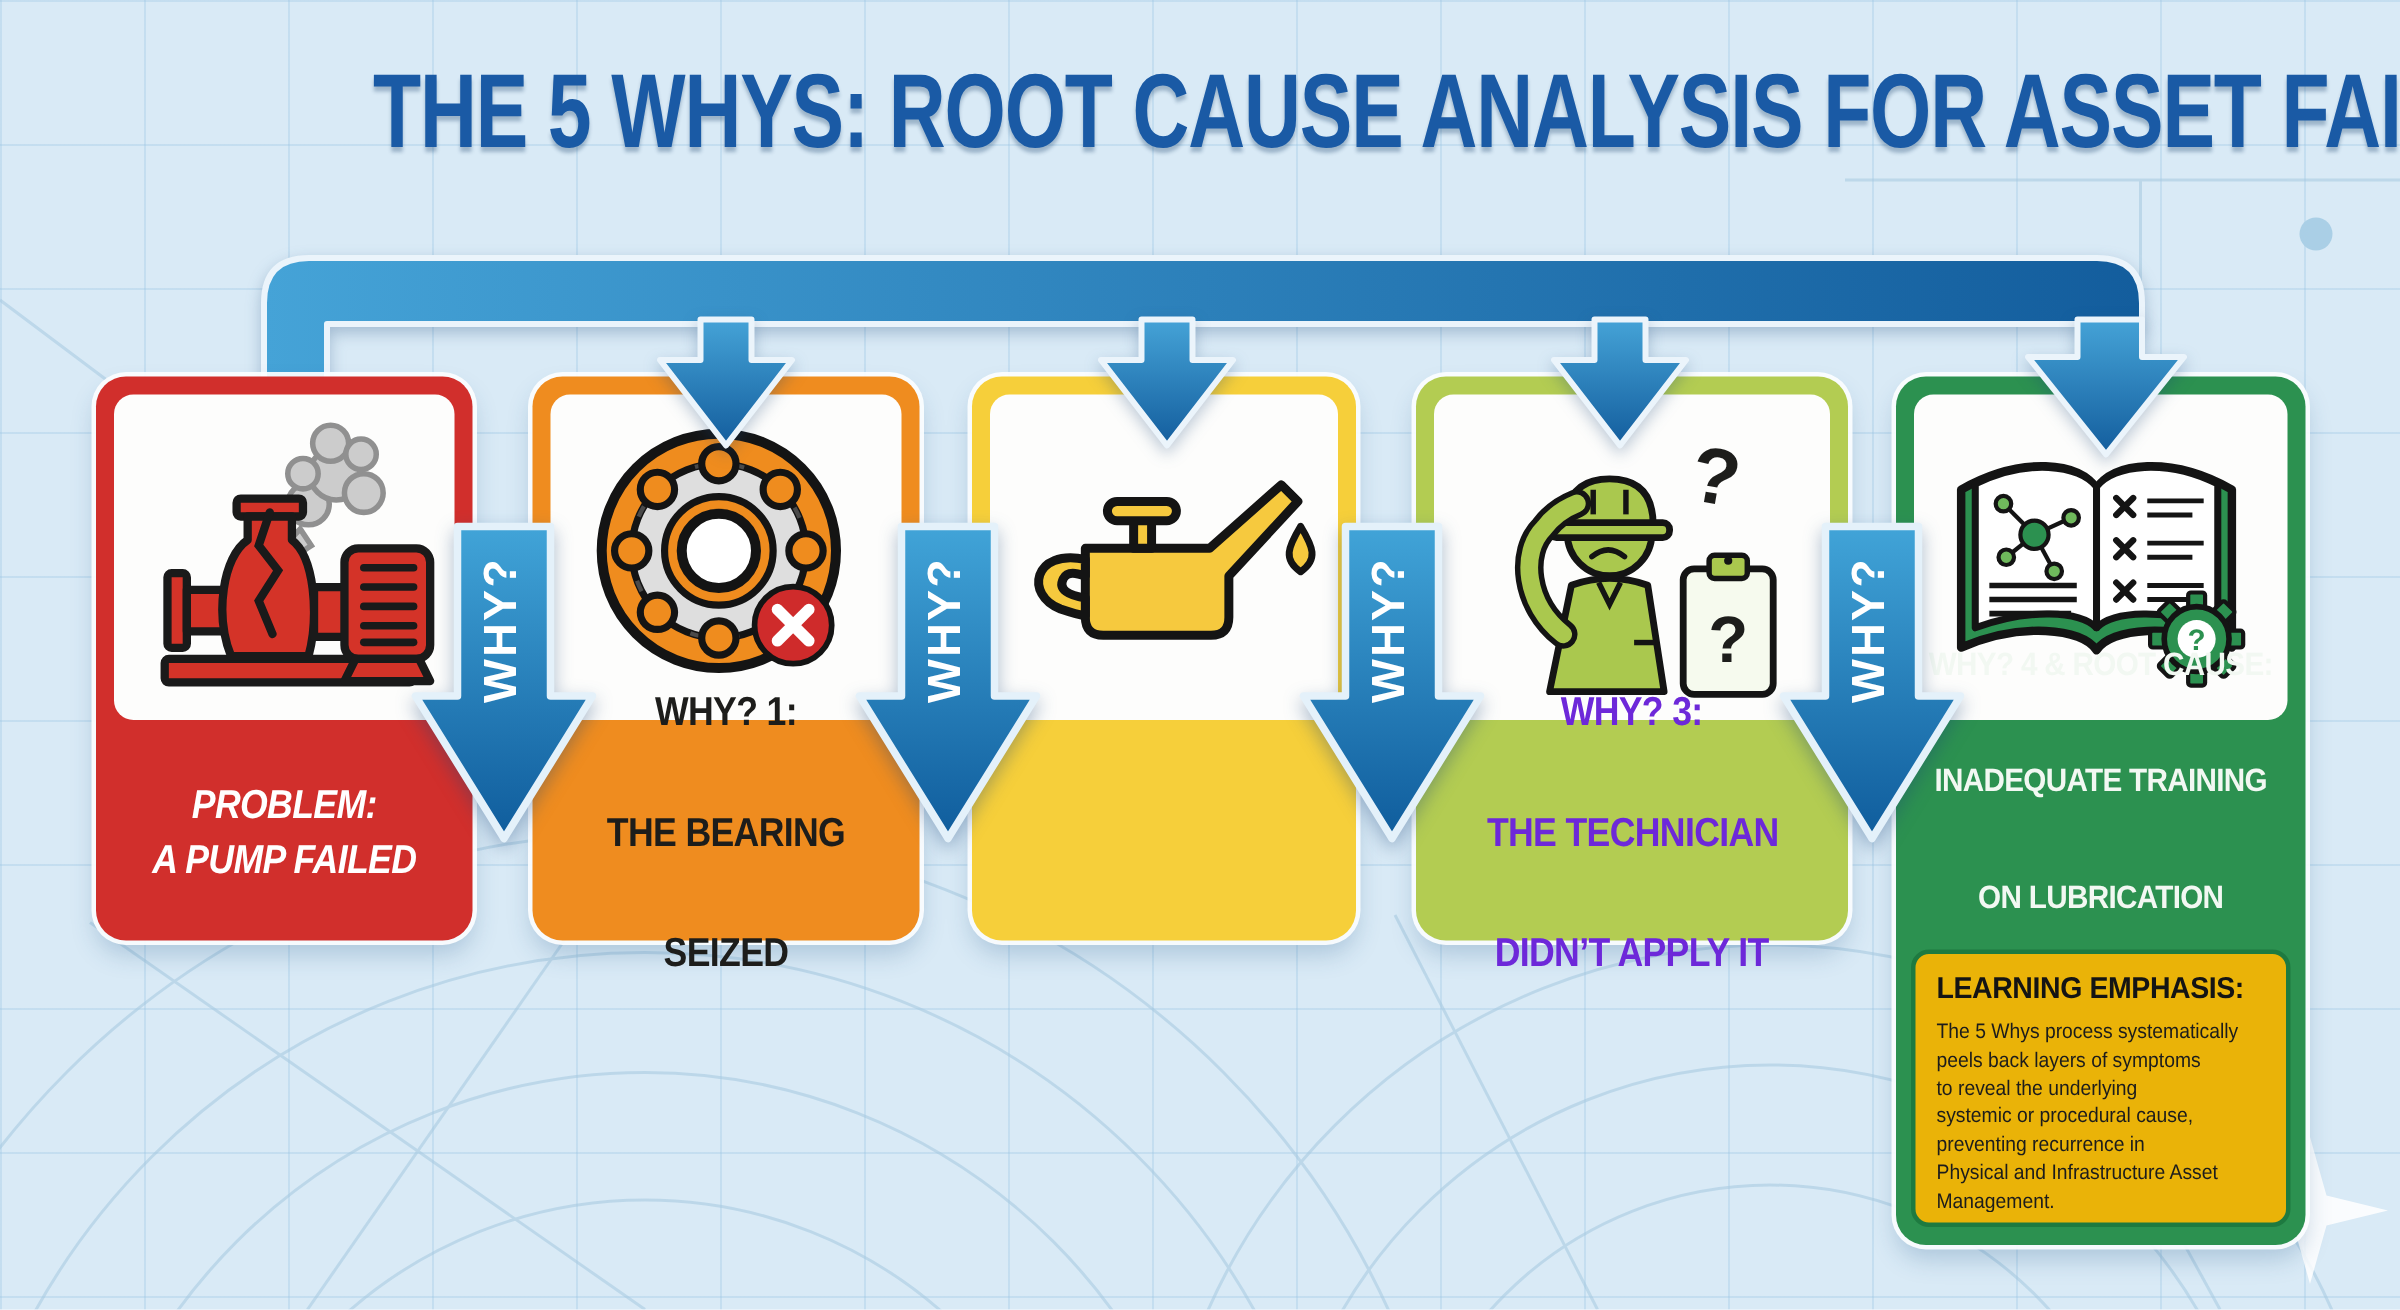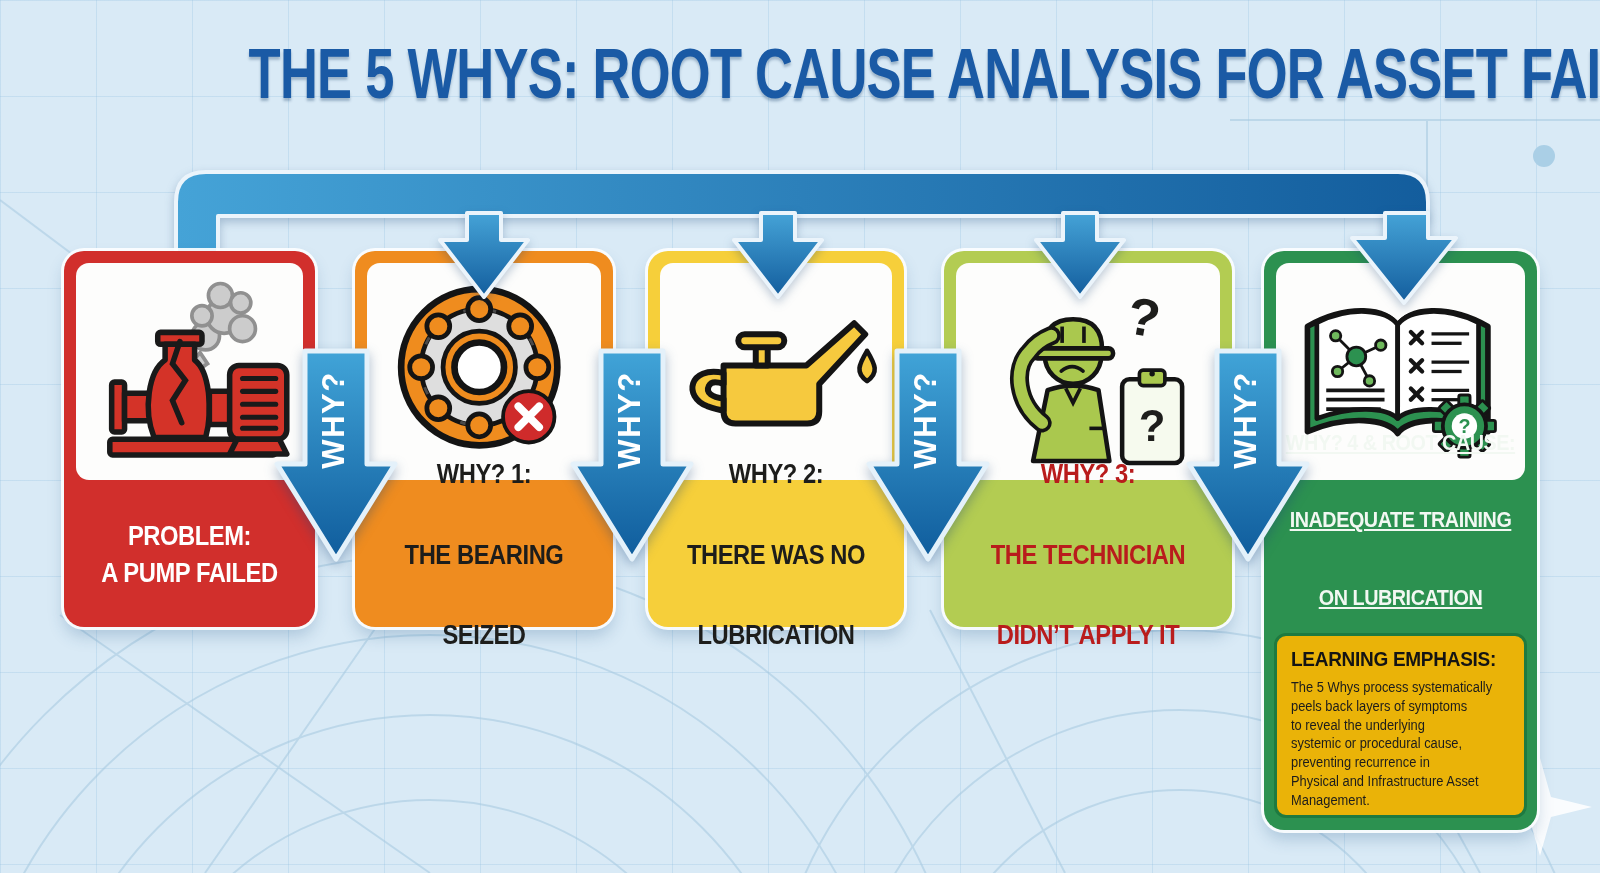--- a/index.html
+++ b/index.html
@@ -262,7 +262,7 @@
         </g>
       </svg>
     </div>
-    <div class="card-title small" style="top: 238px; height: 142px; color: rgb(242, 248, 242); text-decoration: underline;">
+    <div class="card-title small" style="top: 238px; height: 142px; color: rgb(242, 248, 242);">
       <div class="tl">WHY? 4 &amp; ROOT CAUSE:</div>
       <div class="tl">INADEQUATE TRAINING</div>
       <div class="tl">ON LUBRICATION</div>

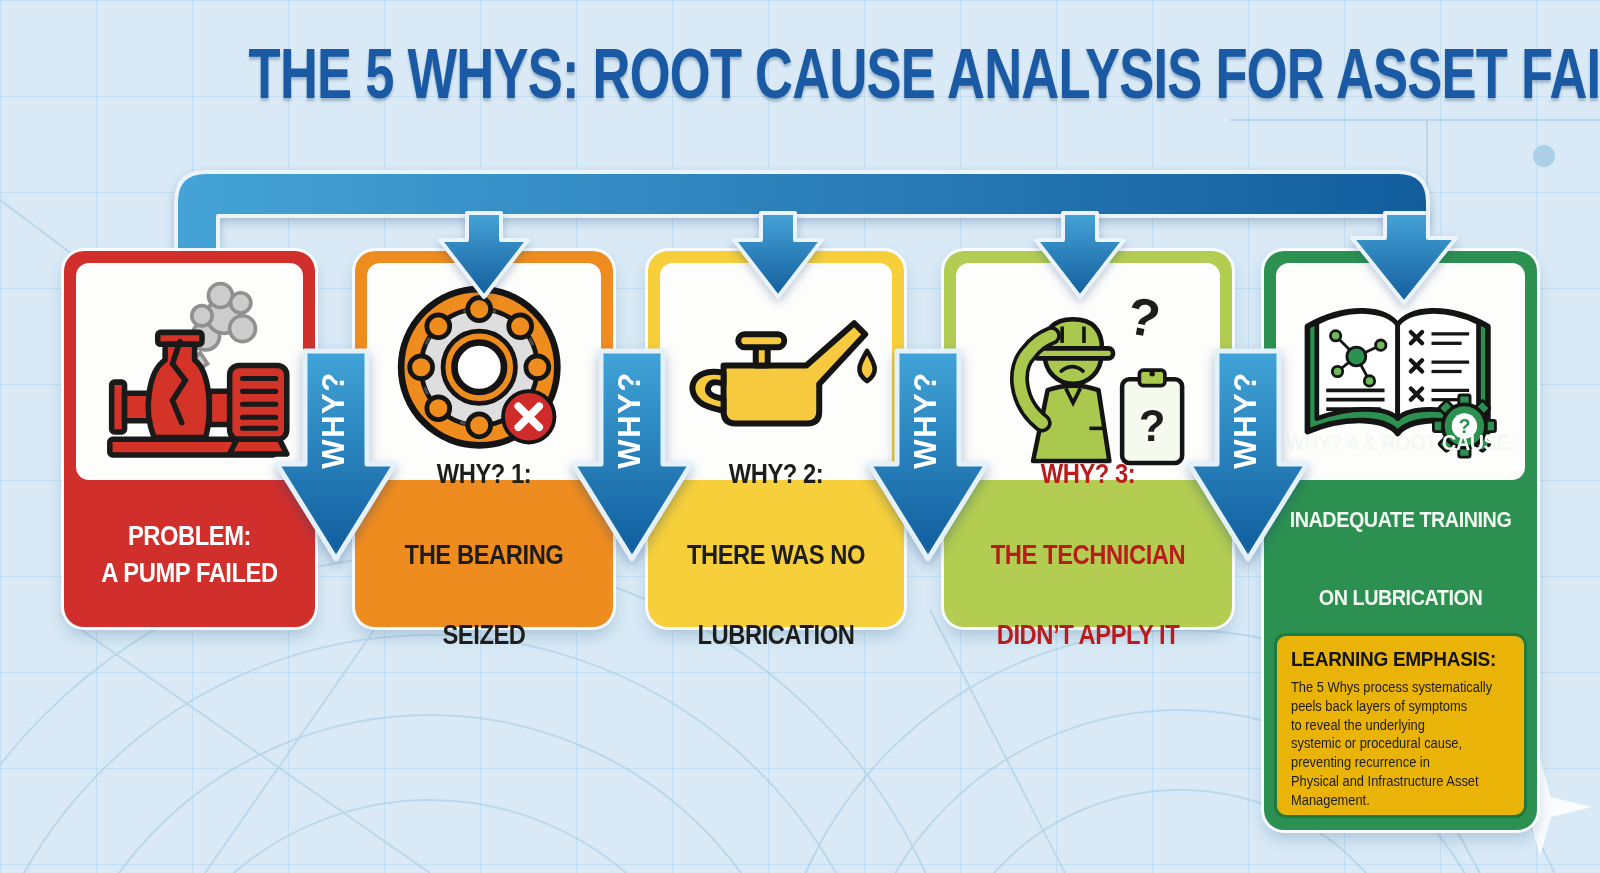--- a/index.html
+++ b/index.html
@@ -166,11 +166,6 @@
         <path d="M224,62 C215,77 211,86 224,95 C237,86 233,77 224,62 Z" fill="#f6c93e" stroke="#141414" stroke-width="5" stroke-linejoin="round"></path>
       </svg>
     </div>
-    <div class="card-title" style="color: rgb(29, 29, 27);">
-      <div class="tl">WHY? 2:</div>
-      <div class="tl">THERE WAS NO</div>
-      <div class="tl">LUBRICATION</div>
-    </div>
   </div>
 
   <div class="card z2" style="left: 944px; top: 251px; width: 288px; height: 376px; z-index: 2; background: rgb(179, 204, 82);">

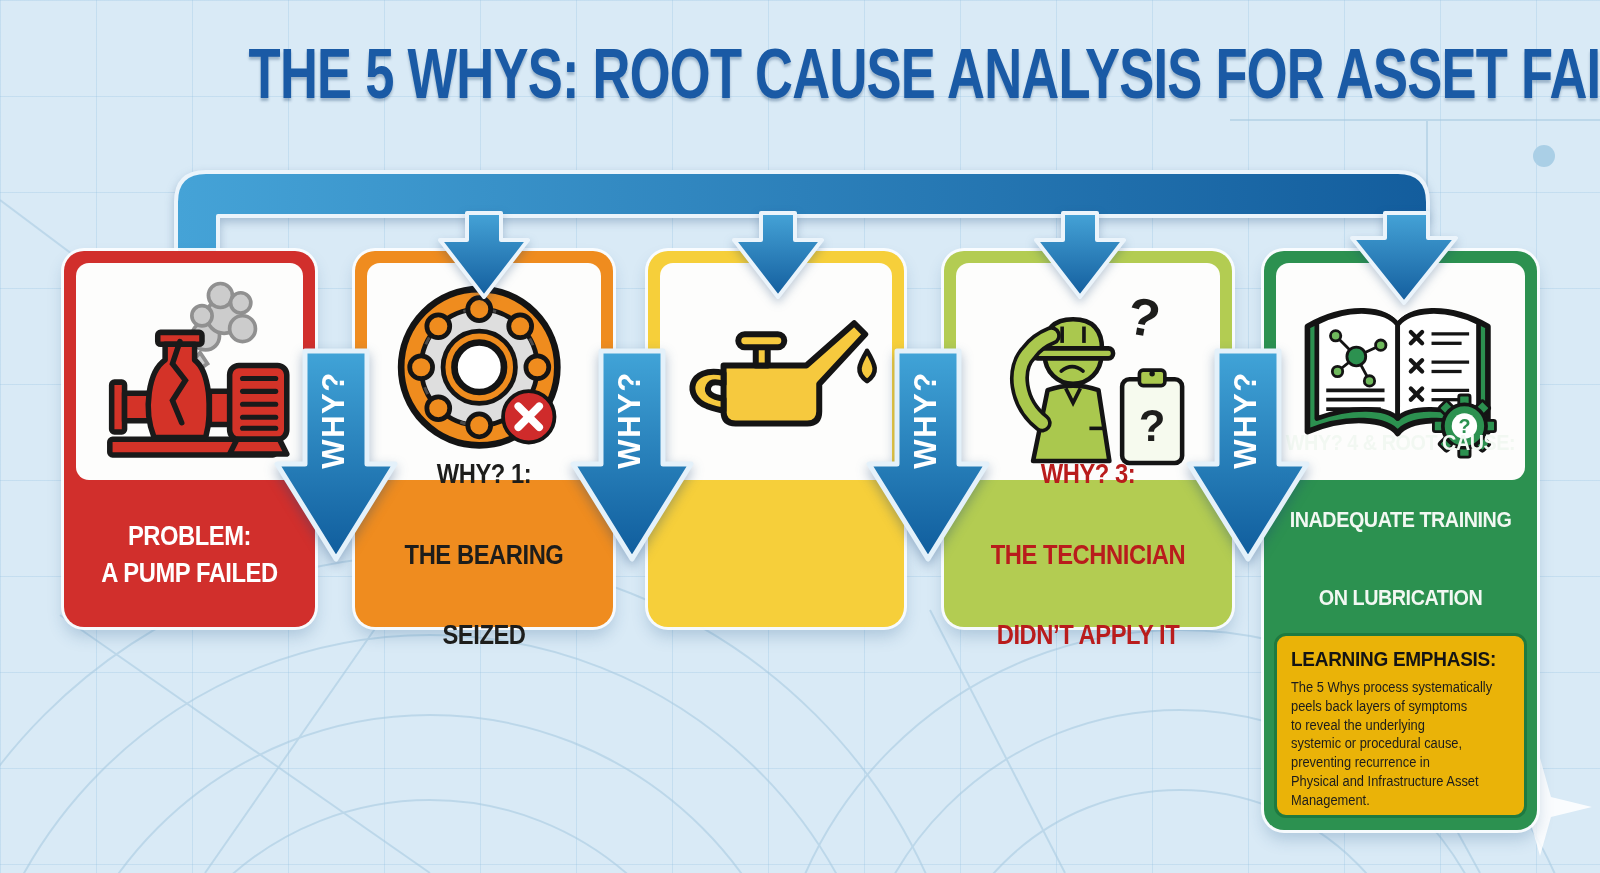--- a/index.html
+++ b/index.html
@@ -193,7 +193,7 @@
         </g>
       </svg>
     </div>
-    <div class="card-title" style="color: #b91c1c;">
+    <div class="card-title" style="color: #6d28d9; align-items: center;">
       <div class="tl">WHY? 3:</div>
       <div class="tl">THE TECHNICIAN</div>
       <div class="tl">DIDN’T APPLY IT</div>

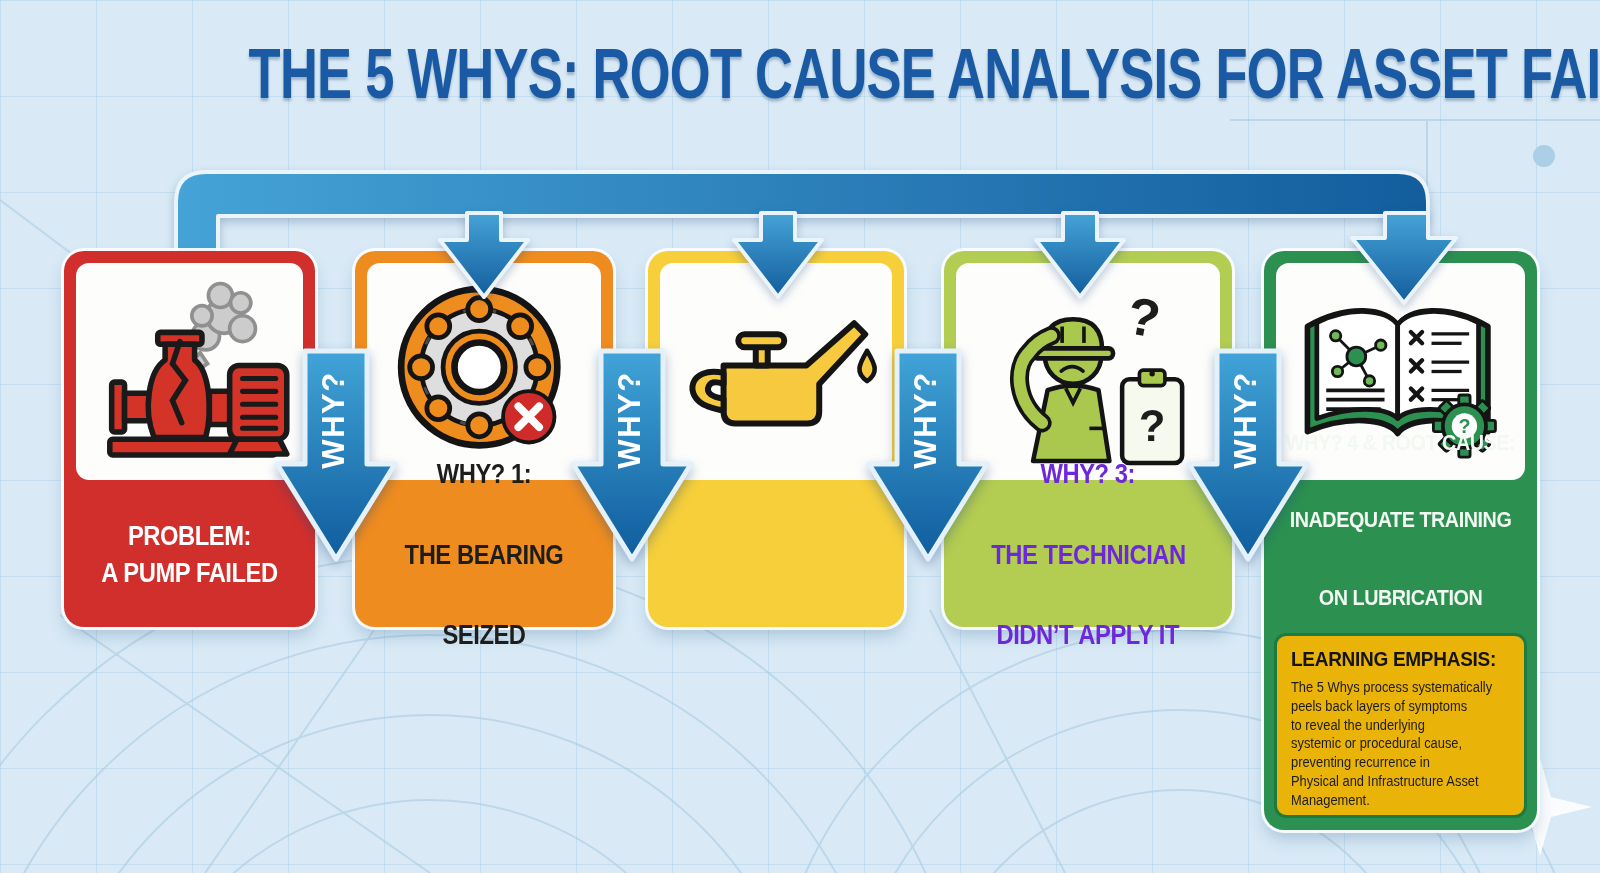--- a/index.html
+++ b/index.html
@@ -26,7 +26,7 @@
   .card-title .tl{white-space:nowrap;font-size:27px;line-height:1.22;letter-spacing:-.5px;
     transform:scaleX(.88);transform-origin:center;}
   .card-title.small .tl{font-size:21.5px;line-height:1.38;transform:scaleX(.92);}
-  .card-title.two{justify-content:center;gap:4px;}
+  .card-title.two{justify-content:center;gap:4px;font-style:italic;}
 
   .learning{position:absolute;left:10px;right:10px;top:382px;bottom:12px;background:#eab308;
     border:3px solid #1e7a40;border-radius:12px;padding:12px 10px 8px 14px;text-align:left;}

